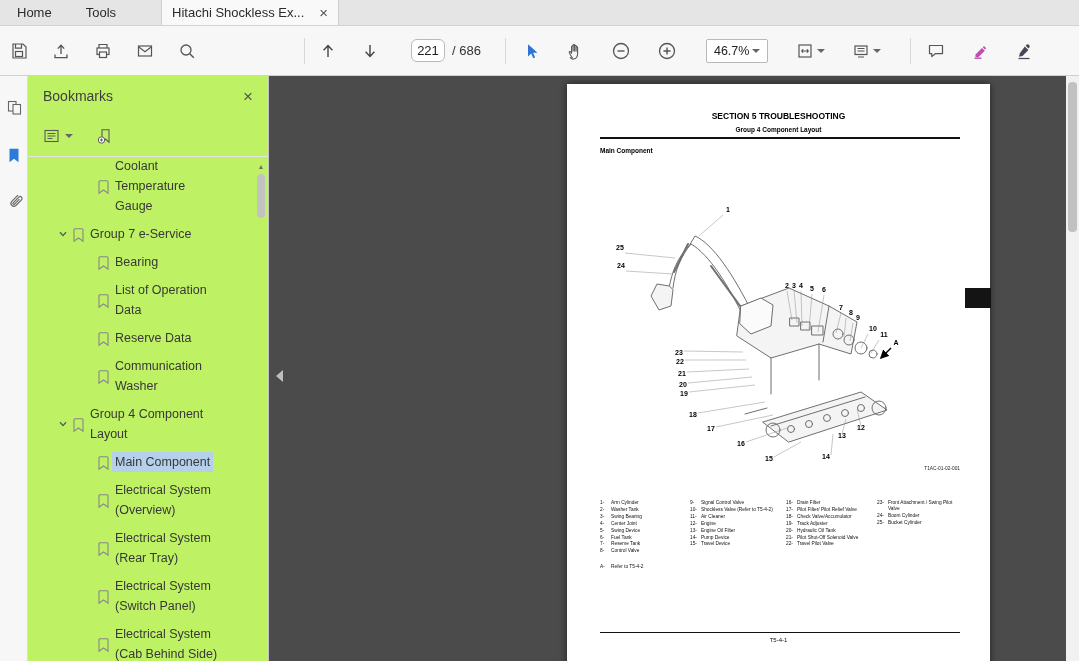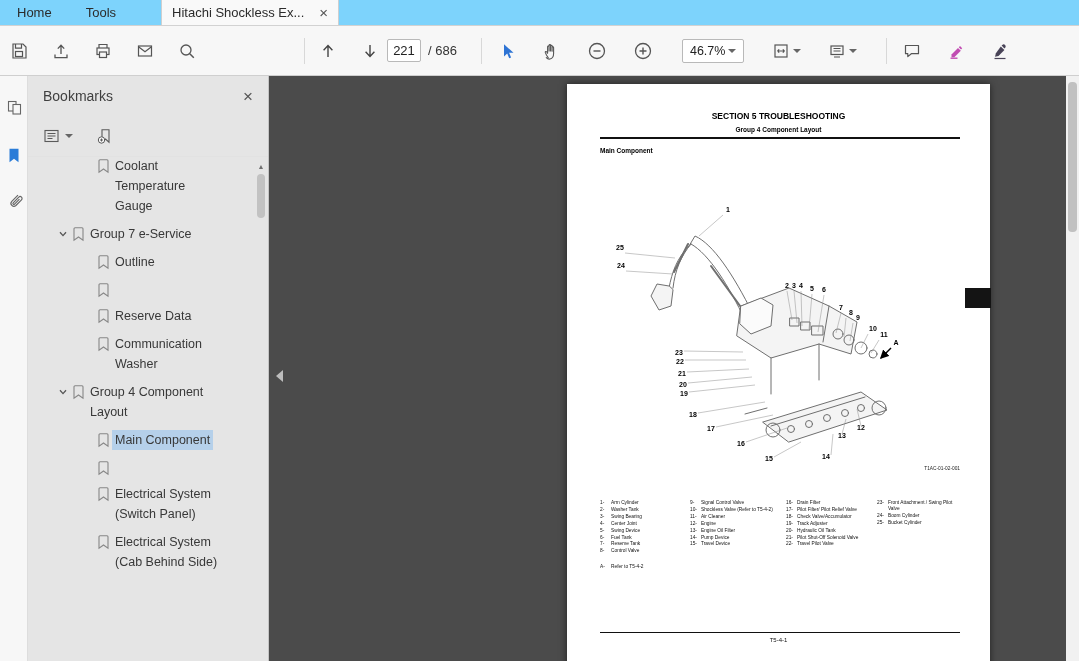--- a/index.html
+++ b/index.html
@@ -6,7 +6,7 @@
   html,body{width:1079px;height:661px;overflow:hidden;font-family:"Liberation Sans","DejaVu Sans",sans-serif;background:#fff}
 
   
-  .tabbar{position:absolute;left:0;top:0;width:100%;height:26px;background:#7dd3fc;border-bottom:1px solid #d2d2d2;display:flex;align-items:stretch}
+  .tabbar{position:absolute;left:0;top:0;width:100%;height:26px;background:#e5e5e5;border-bottom:1px solid #d2d2d2;display:flex;align-items:stretch}
   .tab{display:flex;align-items:center;padding:0 17px;font-size:13px;color:#2b2b2b;cursor:pointer}
   .tab-doc{background:#f9f9f9;border-left:1px solid #cfcfcf;border-right:1px solid #cfcfcf;margin-left:28px;width:178px;justify-content:space-between;padding:0 10px}
   .tab-close{font-size:15px;color:#555;line-height:1;cursor:pointer;margin-left:8px}

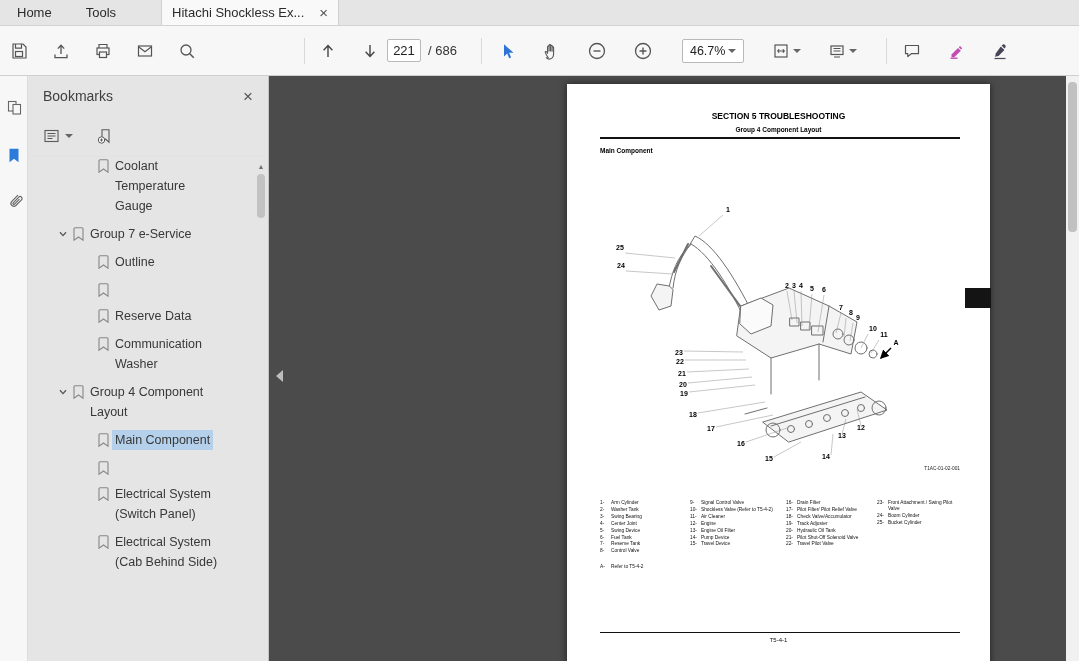--- a/index.html
+++ b/index.html
@@ -139,7 +139,7 @@
         <path d="M9 3v11M4.6 9.8 9 14.4l4.4-4.6" fill="none" stroke="#444" stroke-width="1.4"></path>
       </svg>
   </div>
-  <input class="page-input" style="margin-left: 0;" value="221">
+  <input class="page-input" style="margin-left: 24px; border-radius: 6px;" value="221">
   <span class="page-total"><span>/</span> <span>686</span></span>
 
   <div class="tsep" style="margin-left:24px"></div>

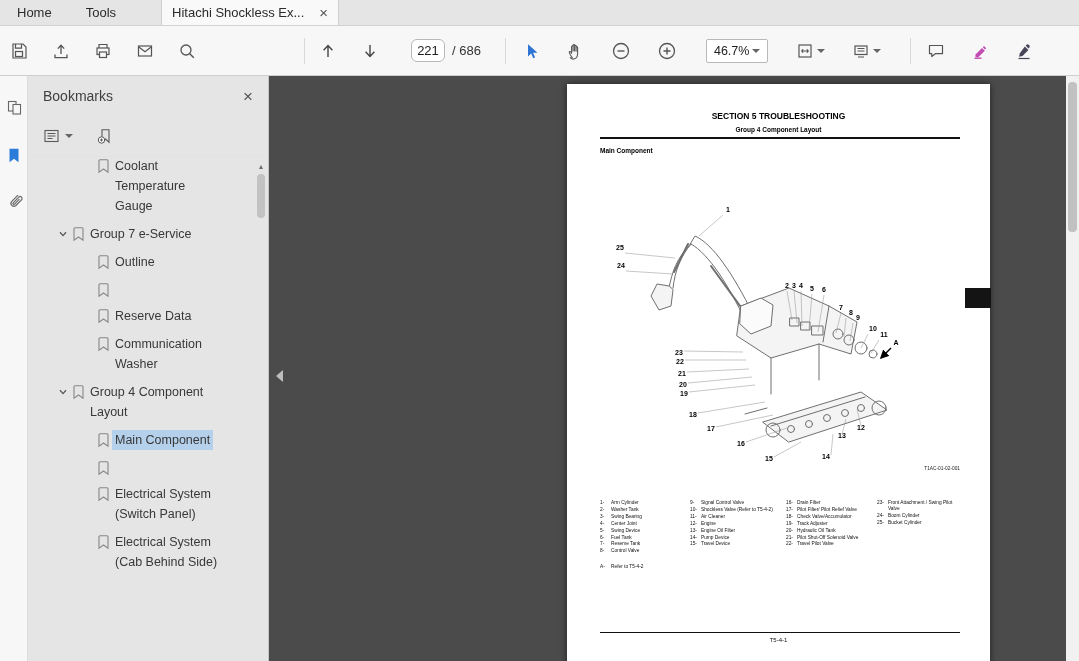--- a/index.html
+++ b/index.html
@@ -26,7 +26,7 @@
   .rail-ico{width:28px;height:30px;display:flex;align-items:center;justify-content:center;cursor:pointer}
 
   
-  .panel{position:absolute;left:28px;top:76px;width:241px;bottom:0;background:#e5e5e5;border-right:1px solid #c4c4c4}
+  .panel{position:absolute;left:28px;top:76px;width:241px;bottom:0;background:#bef264;border-right:1px solid #c4c4c4}
   .panel-header{height:40px;display:flex;align-items:center;justify-content:space-between;padding:0 15px}
   .panel-title{font-size:14px;color:#3f3f3f}
   .panel-close{font-size:17px;color:#555;cursor:pointer;line-height:1}

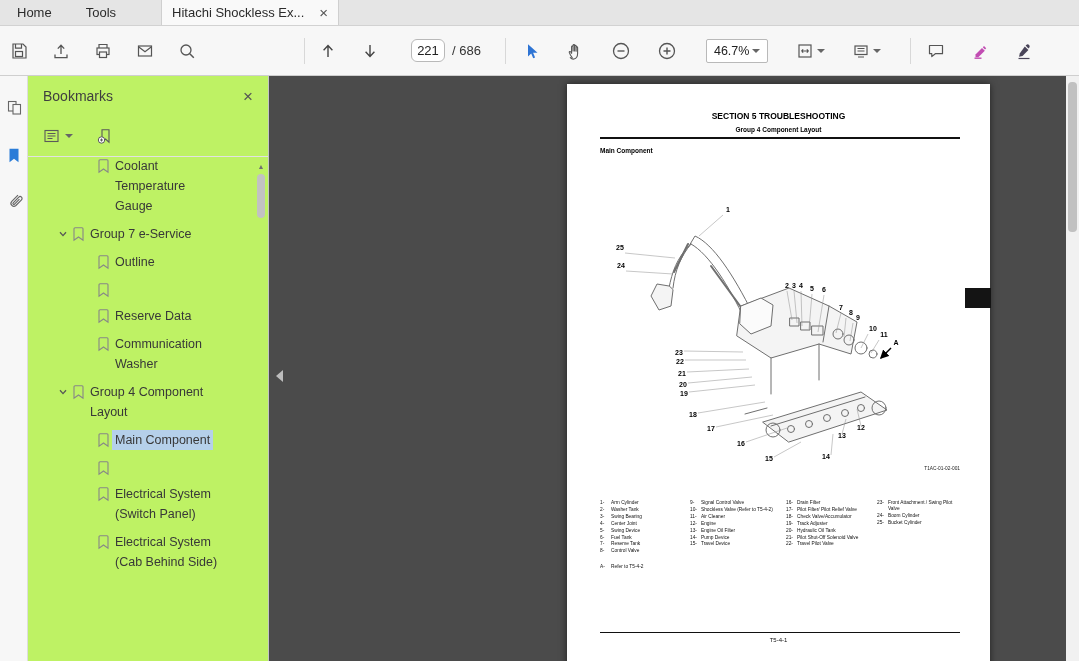--- a/index.html
+++ b/index.html
@@ -33,7 +33,7 @@
   .panel-opts{height:41px;display:flex;align-items:center;gap:24px;padding:0 15px;border-bottom:1px solid #e2e2e2}
   .opt-btn{display:flex;align-items:center;gap:4px;cursor:pointer}
   .bk-tree{position:absolute;left:0;top:82px;right:0;bottom:0;overflow:hidden;padding-top:8px}
-  .bk-item{display:flex;align-items:flex-start;padding:4px 0;cursor:pointer}
+  .bk-item{display:flex;align-items:center;padding:4px 0;cursor:pointer}
   .bk-chevron{width:14px;height:20px;display:flex;align-items:center;justify-content:center;margin-left:28px;flex:none}
   .lvl2,.lvl3{padding-left:67px}
   .bm-ribbon{margin:2px 5px 0 2px;flex:none}

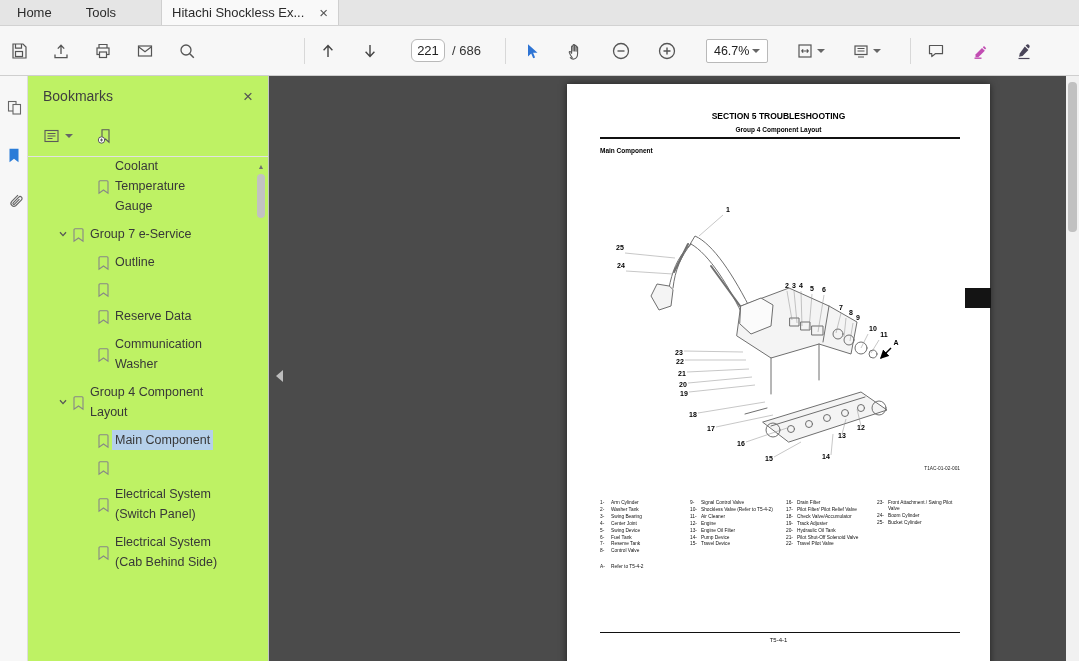--- a/index.html
+++ b/index.html
@@ -270,7 +270,7 @@
         <svg class="bm-ribbon" width="13" height="16" viewBox="0 0 13 16">
           <path d="M3 1.8h7a1 1 0 0 1 1 1v11.4l-4.5-3.2L2 14.2V2.8a1 1 0 0 1 1-1z" fill="none" stroke="#878787" stroke-width="1.1"></path>
         </svg>
-        <span class="bk-label">Outline</span>
+        <span class="bk-label">Bearing</span>
       </div>
       <div class="bk-item lvl2">
         <svg class="bm-ribbon" width="13" height="16" viewBox="0 0 13 16">

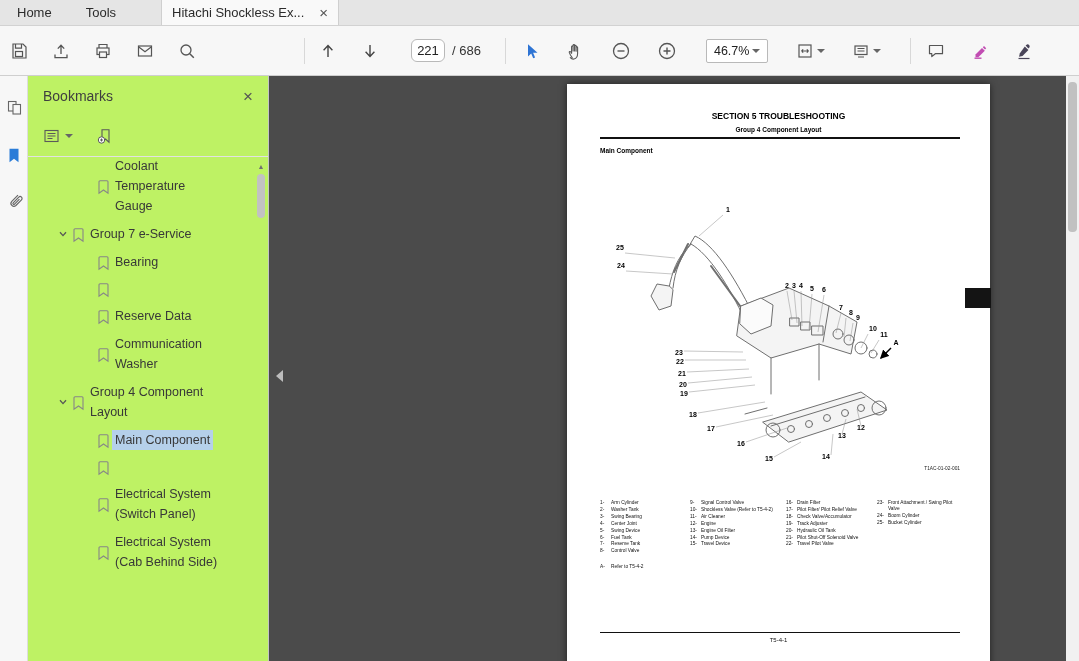--- a/index.html
+++ b/index.html
@@ -276,6 +276,7 @@
         <svg class="bm-ribbon" width="13" height="16" viewBox="0 0 13 16">
           <path d="M3 1.8h7a1 1 0 0 1 1 1v11.4l-4.5-3.2L2 14.2V2.8a1 1 0 0 1 1-1z" fill="none" stroke="#878787" stroke-width="1.1"></path>
         </svg>
+        <span class="bk-label">List of Operation Data</span>
       </div>
       <div class="bk-item lvl2">
         <svg class="bm-ribbon" width="13" height="16" viewBox="0 0 13 16">

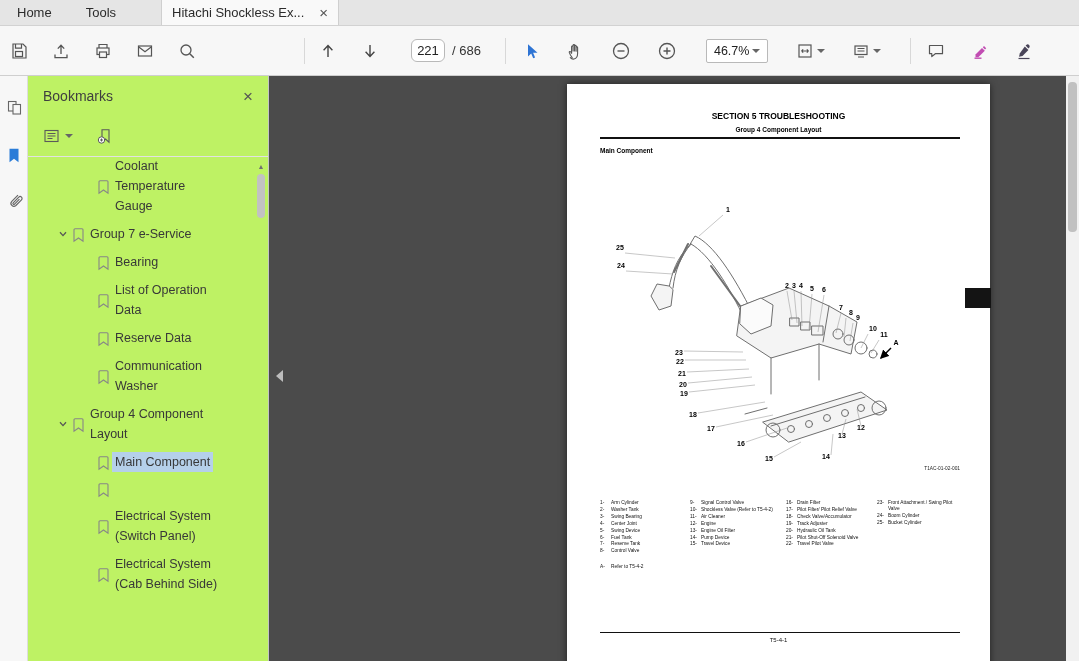--- a/index.html
+++ b/index.html
@@ -306,6 +306,12 @@
           <path d="M3 1.8h7a1 1 0 0 1 1 1v11.4l-4.5-3.2L2 14.2V2.8a1 1 0 0 1 1-1z" fill="none" stroke="#878787" stroke-width="1.1"></path>
         </svg>
         <span class="bk-label">Main Component</span>
+      </div>
+      <div class="bk-item lvl2">
+        <svg class="bm-ribbon" width="13" height="16" viewBox="0 0 13 16">
+          <path d="M3 1.8h7a1 1 0 0 1 1 1v11.4l-4.5-3.2L2 14.2V2.8a1 1 0 0 1 1-1z" fill="none" stroke="#878787" stroke-width="1.1"></path>
+        </svg>
+        <span class="bk-label">Electrical System (Overview)</span>
       </div>
       <div class="bk-item lvl2">
         <svg class="bm-ribbon" width="13" height="16" viewBox="0 0 13 16">

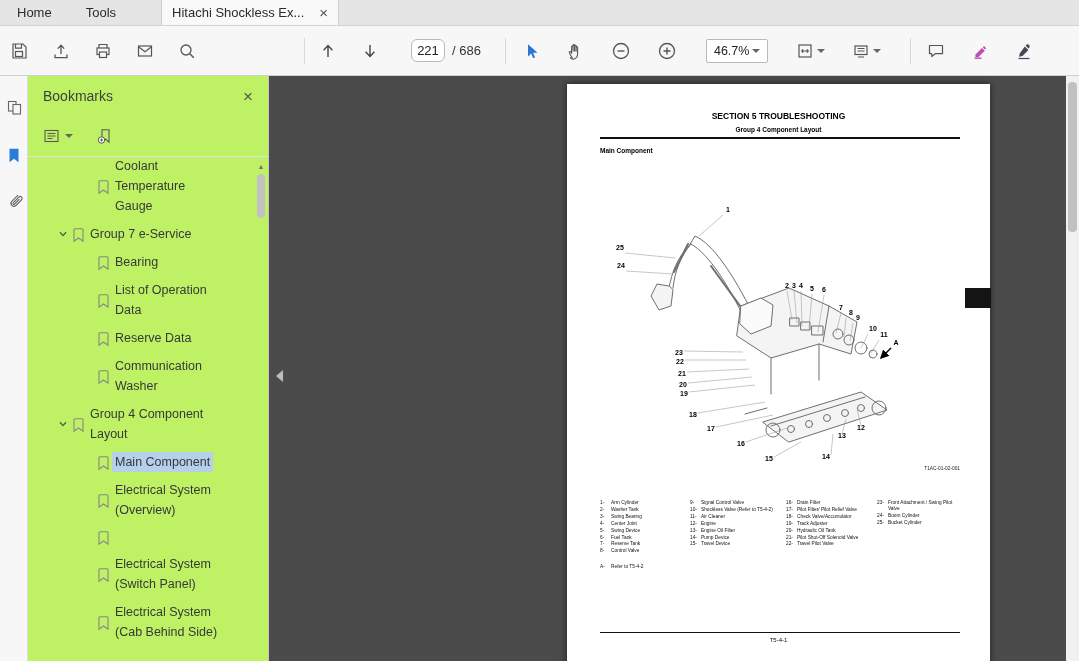--- a/index.html
+++ b/index.html
@@ -317,6 +317,7 @@
         <svg class="bm-ribbon" width="13" height="16" viewBox="0 0 13 16">
           <path d="M3 1.8h7a1 1 0 0 1 1 1v11.4l-4.5-3.2L2 14.2V2.8a1 1 0 0 1 1-1z" fill="none" stroke="#878787" stroke-width="1.1"></path>
         </svg>
+        <span class="bk-label">Electrical System (Rear Tray)</span>
       </div>
       <div class="bk-item lvl2">
         <svg class="bm-ribbon" width="13" height="16" viewBox="0 0 13 16">

